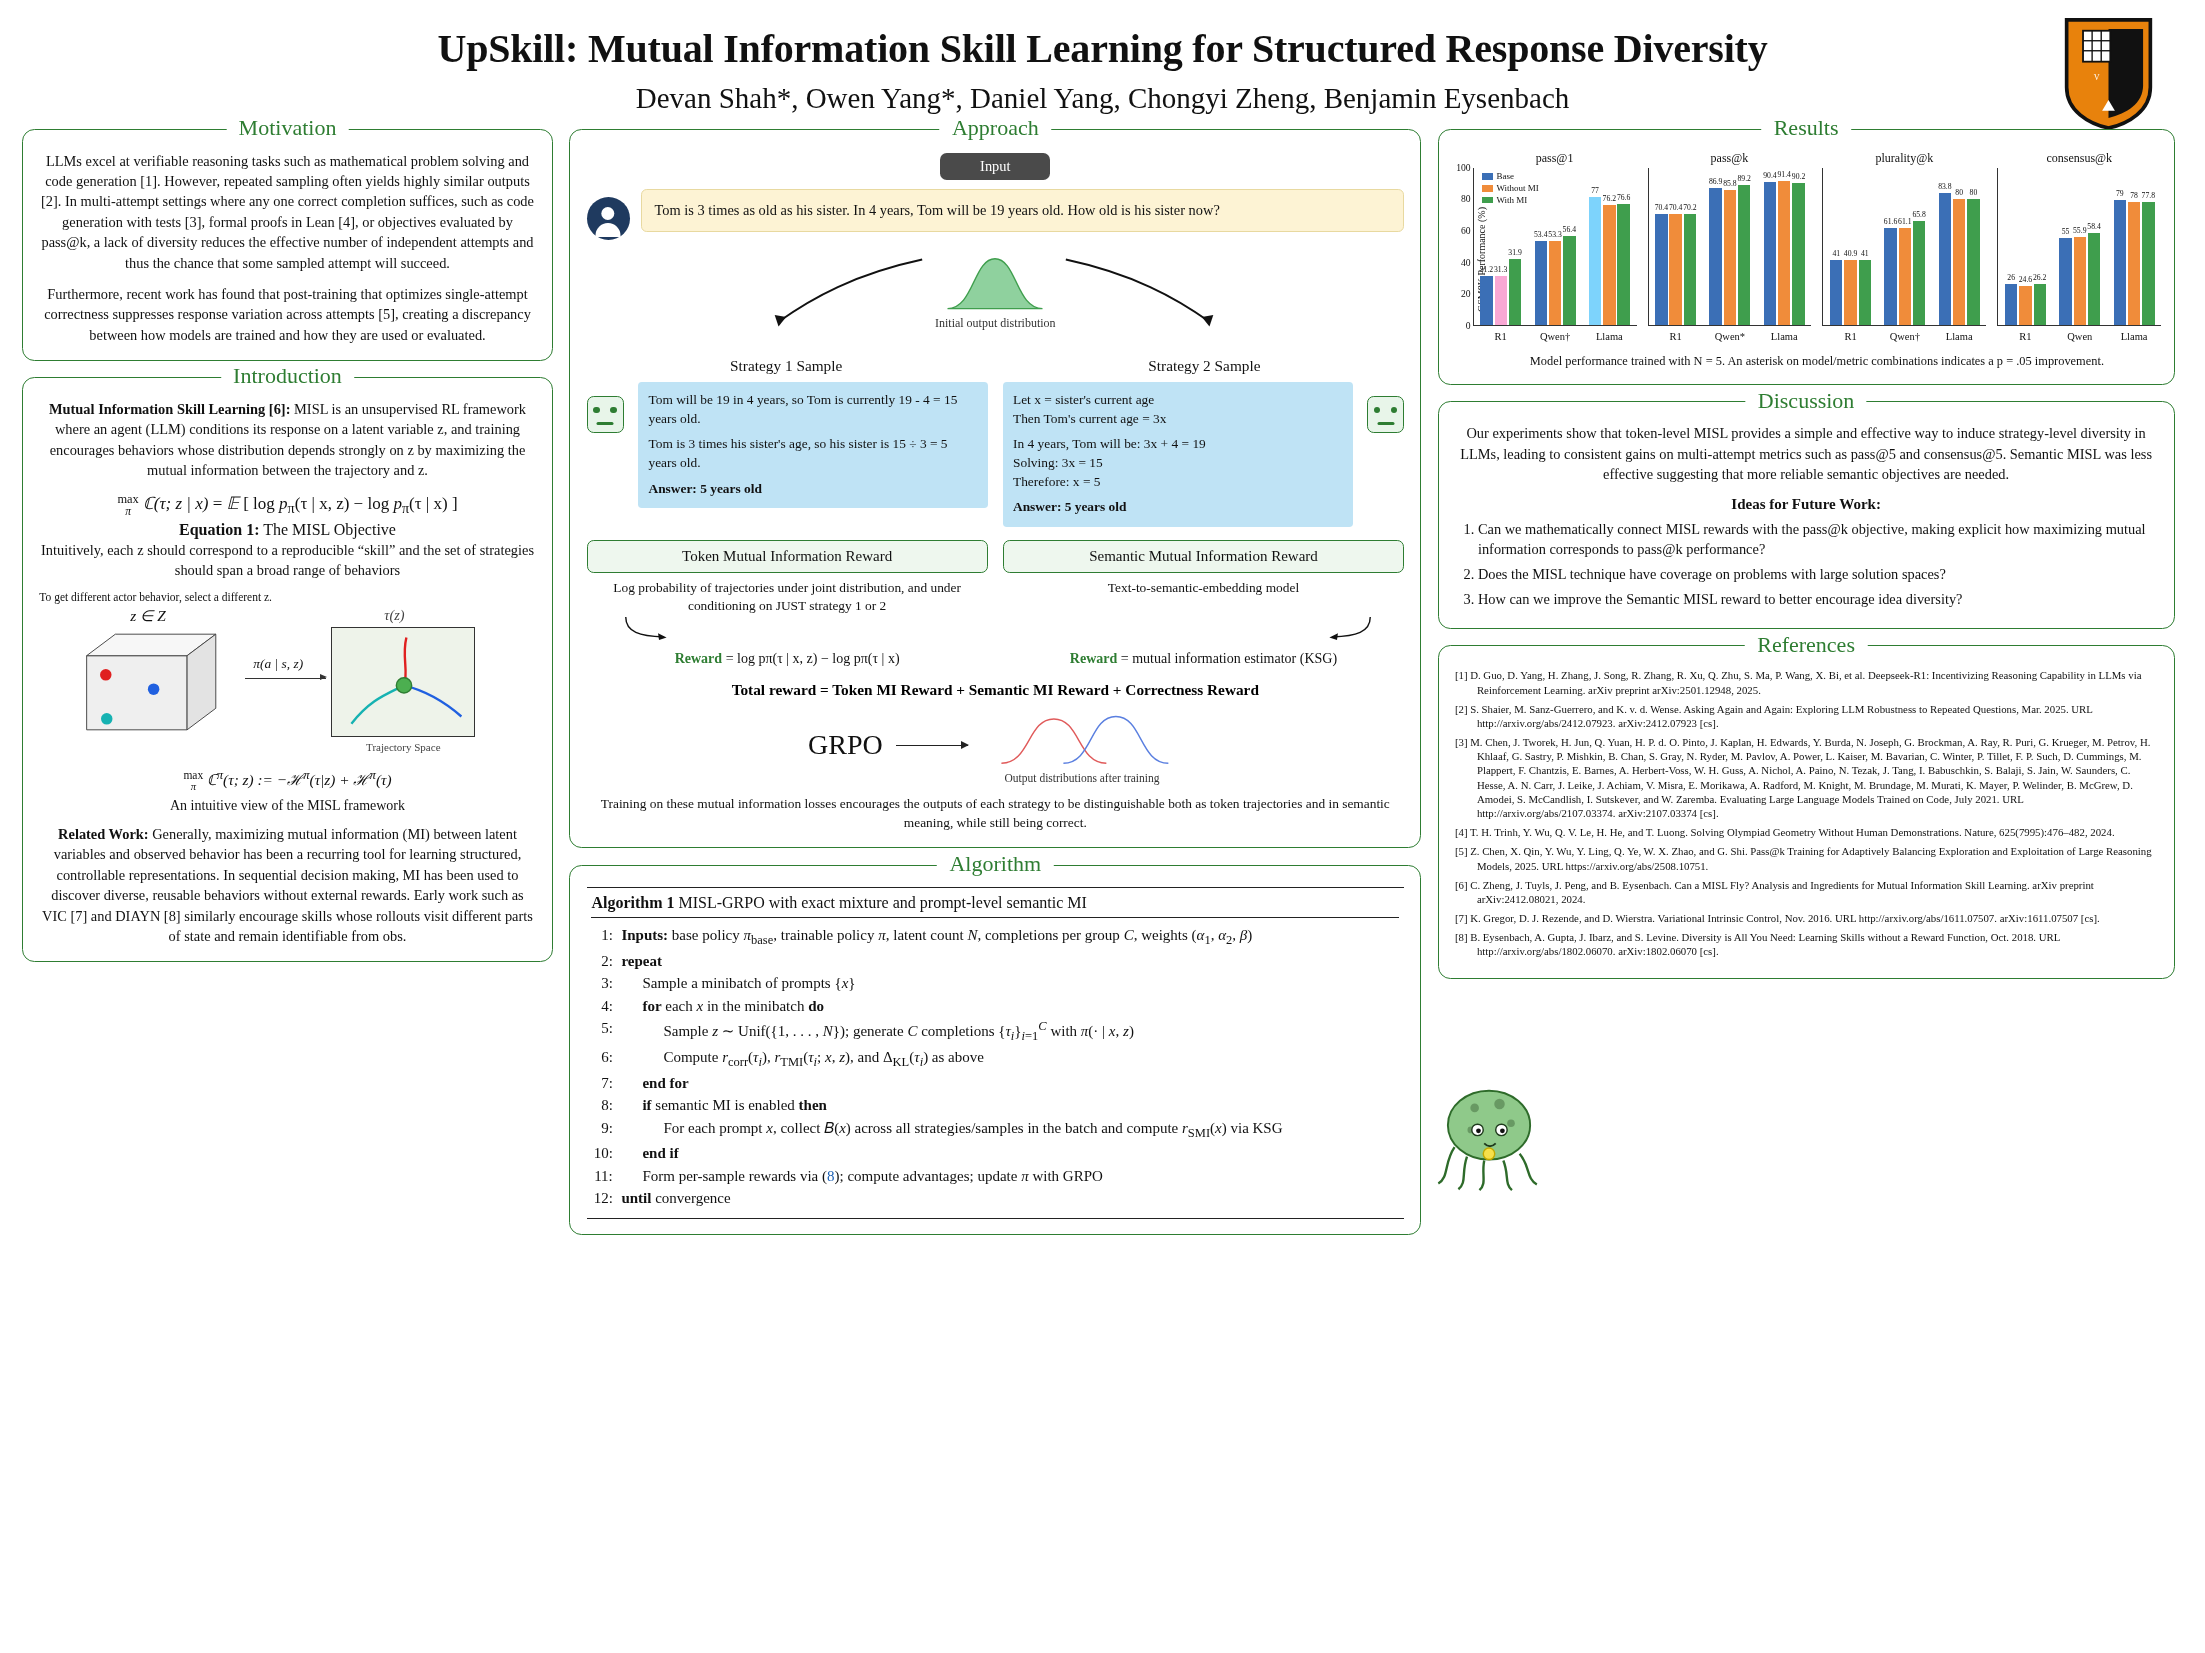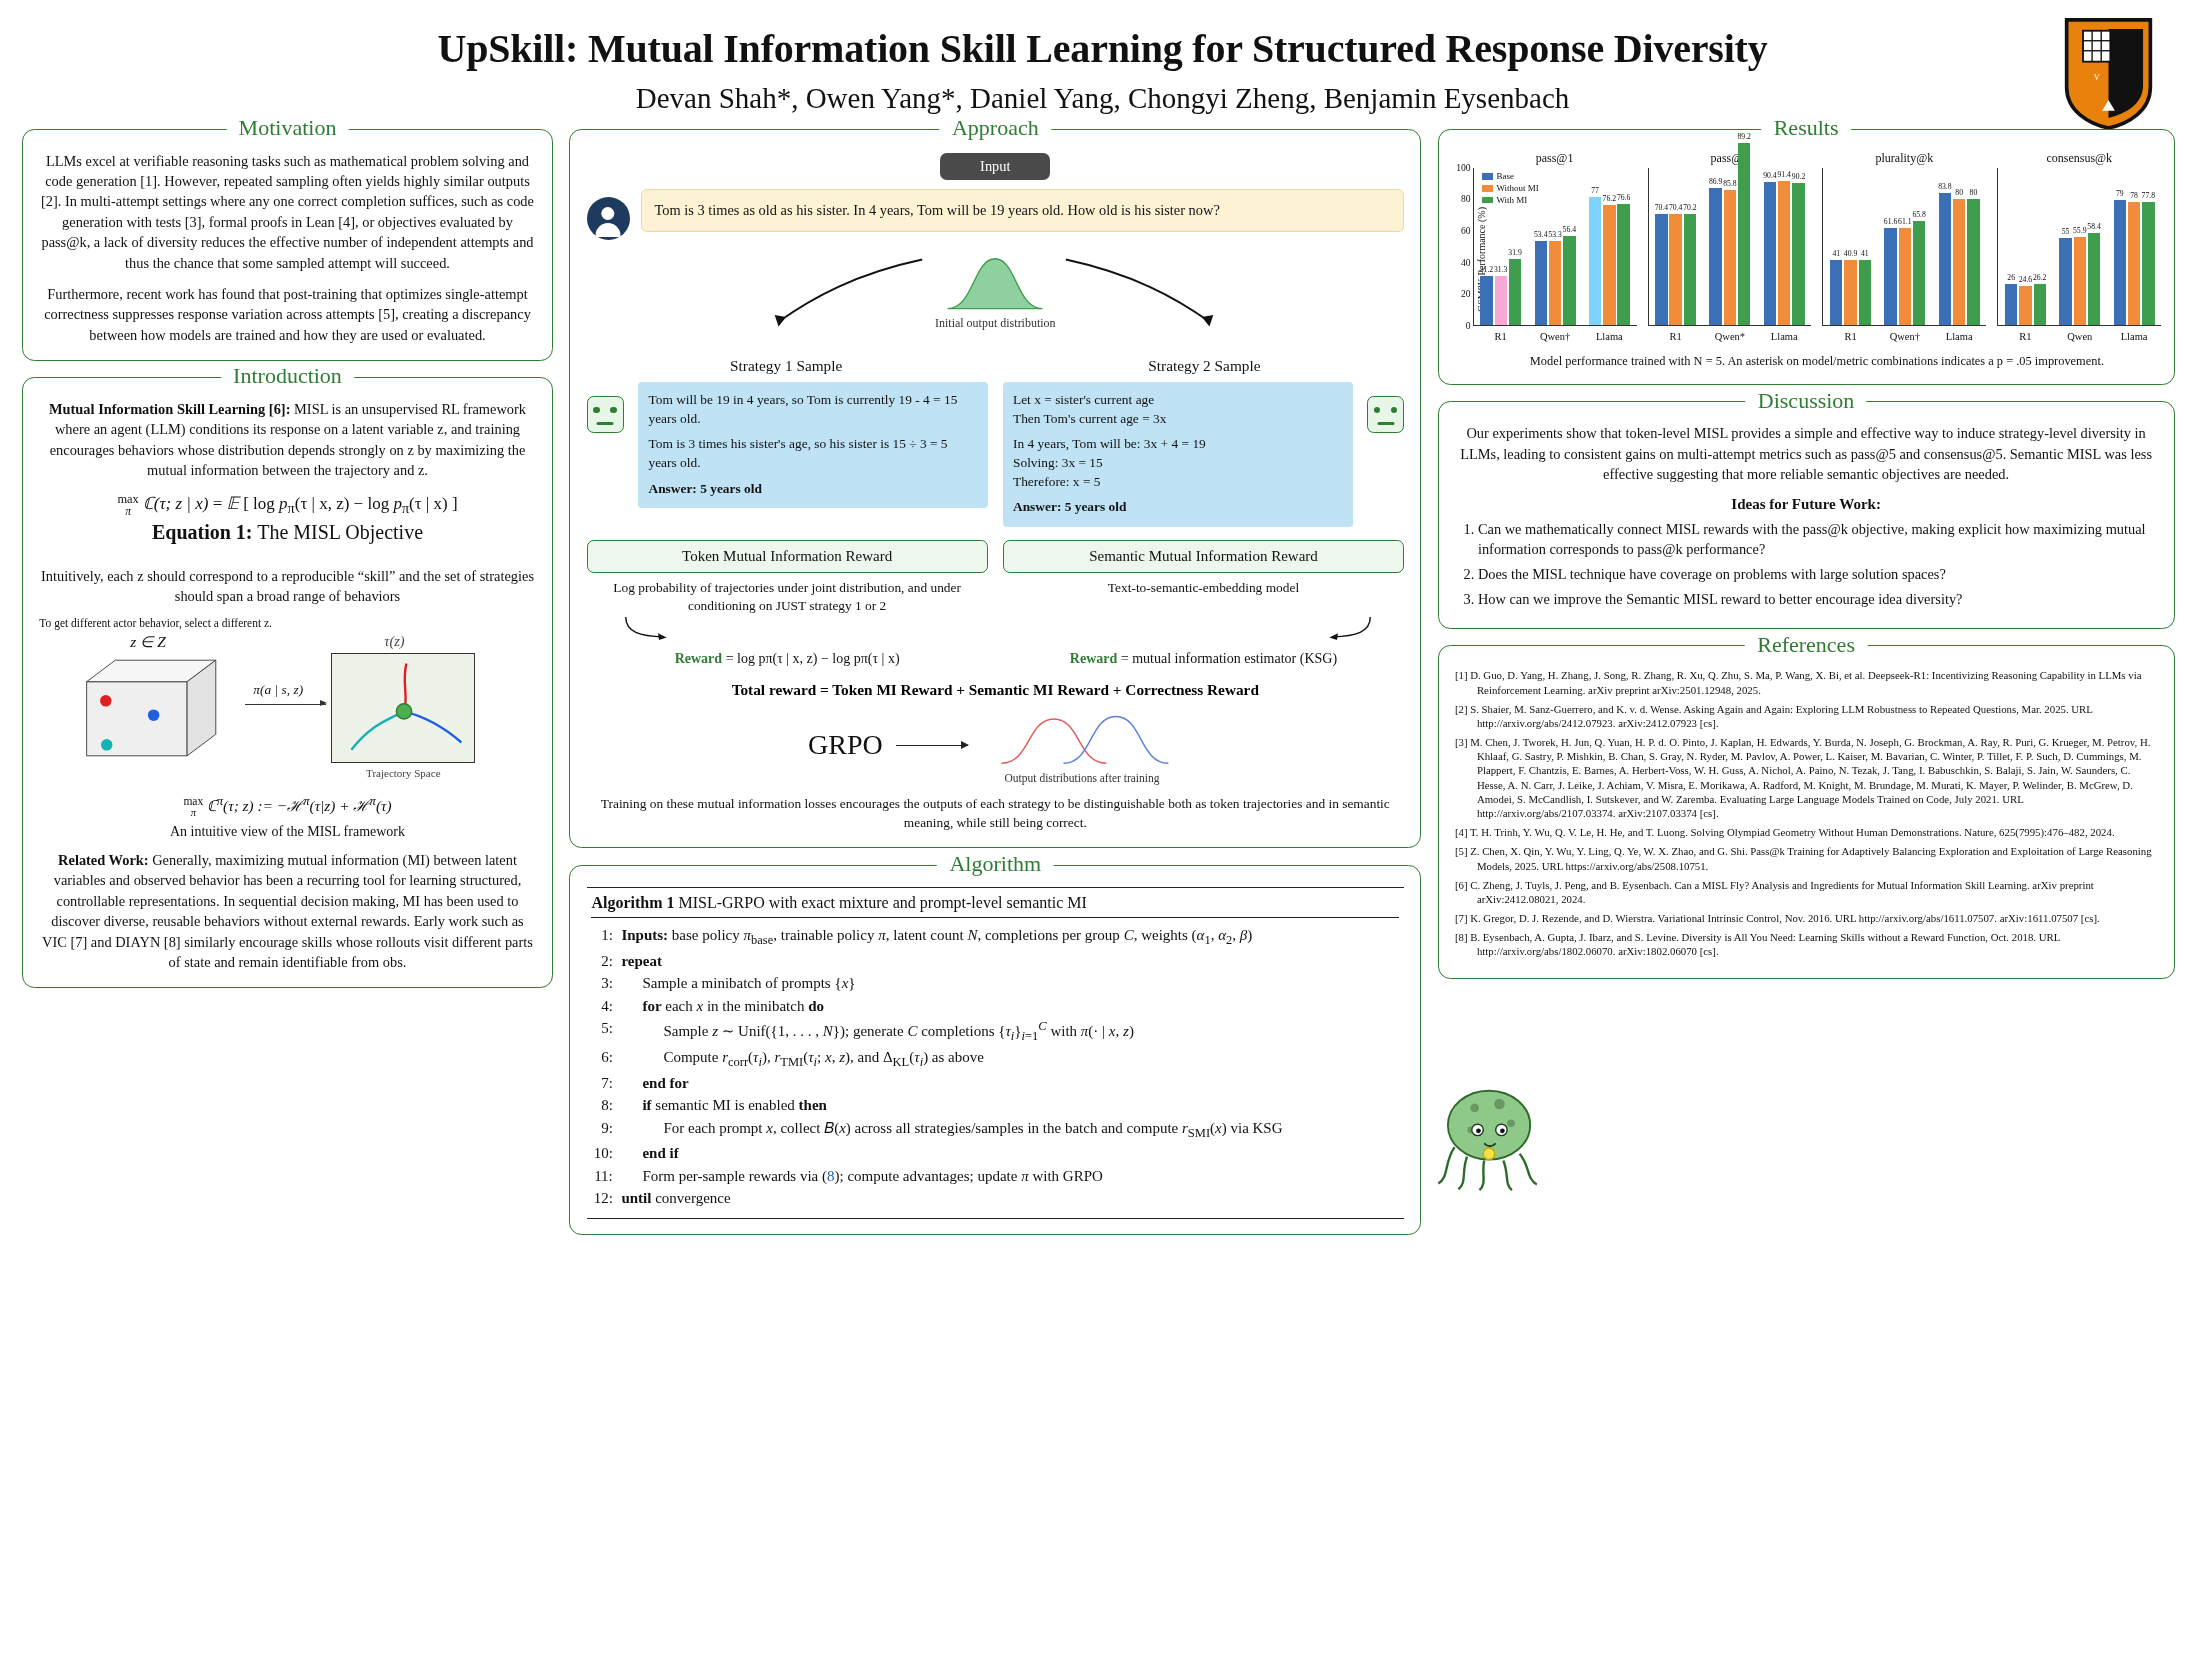--- a/index.html
+++ b/index.html
@@ -497,7 +497,7 @@
                   <div class="bar" style="height:135px;background:#f08c3a">
                       <span>85.8</span>
                     </div>
-                  <div class="bar" style="height:182px;background:#3f9e4d">
+                  <div class="bar" style="height:140px;background:#3f9e4d">
                       <span>89.2</span>
                     </div>
                   <div class="xtick">Qwen*</div>

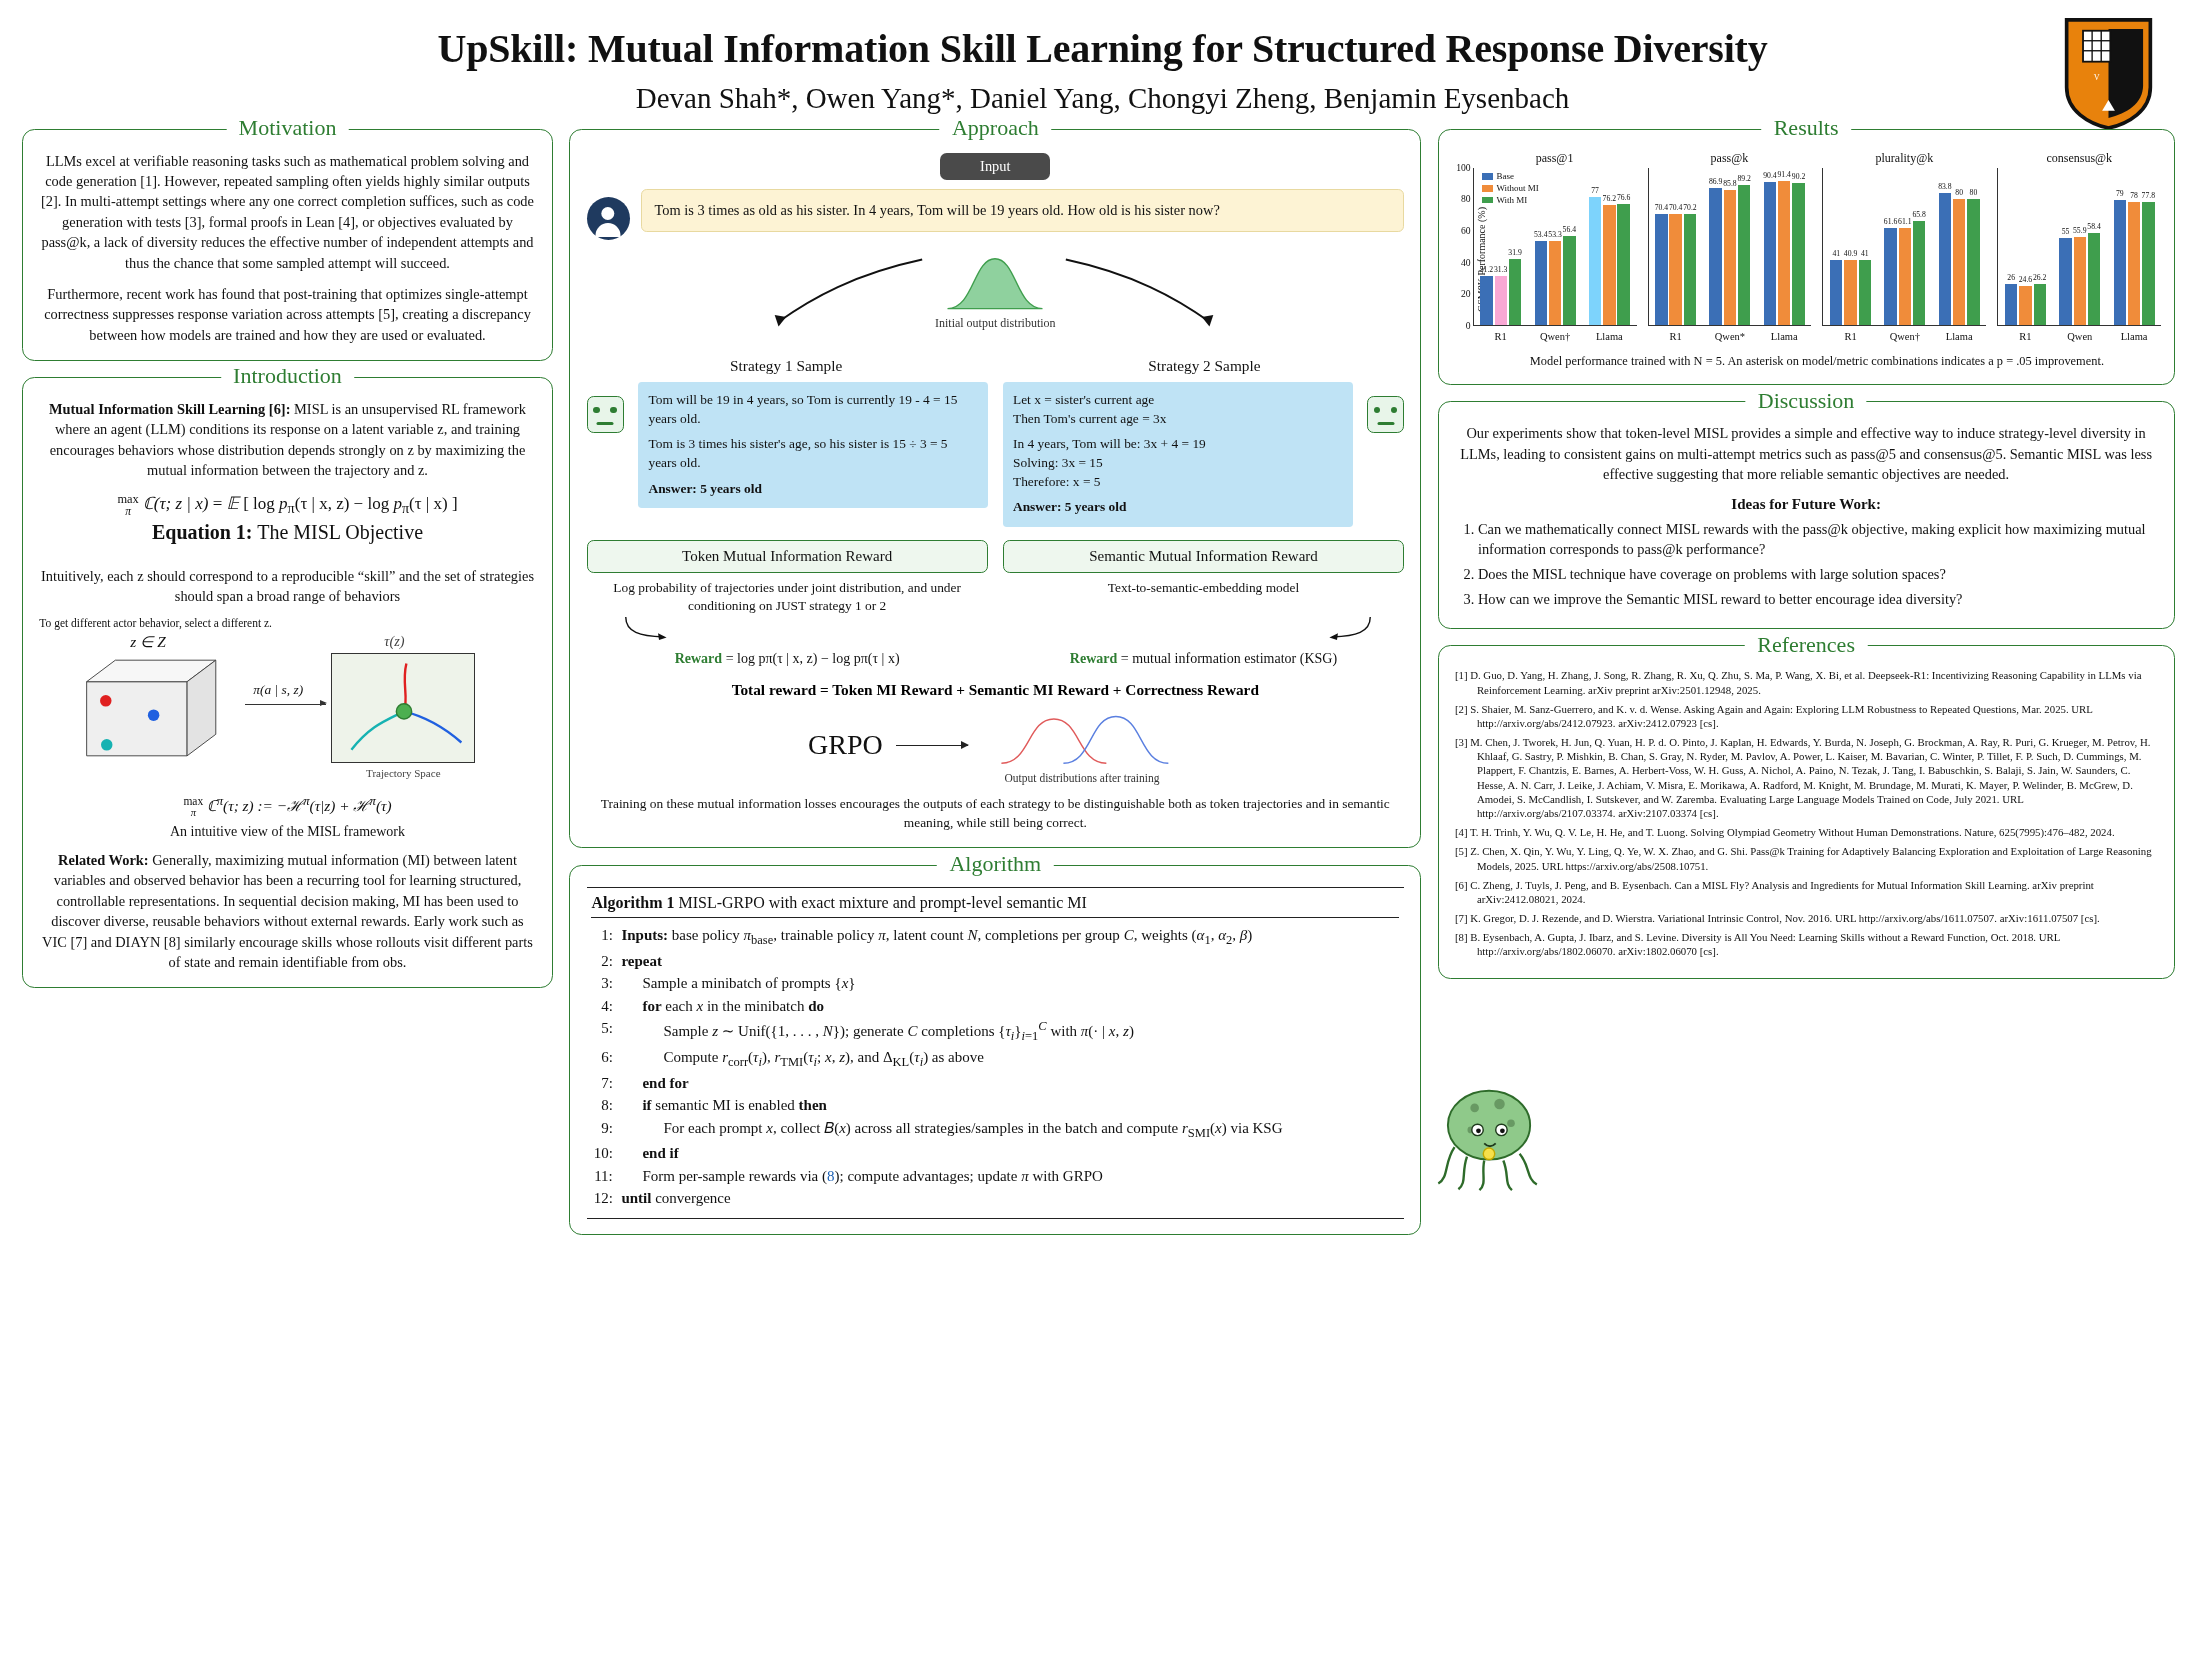--- a/index.html
+++ b/index.html
@@ -50,7 +50,7 @@
 
   
   .eq-block { text-align:center; font-family:"Liberation Serif", serif; font-size: 17px; margin: 9.6px 0 2.9px 0; }
-  .eq-cap { text-align:center; font-size: 20px; margin-bottom: 22px; }
+  .eq-cap { text-align:center; font-size: 16px; margin-bottom: 1px; }
   .small-note { font-size: 11.5px; text-align:left; margin: 8.6px 0 2.9px 0; }
   .diagram-wrap { position:relative; height: 158px; margin: 2.9px 0 1.9px 0; }
   .zlabel { position:absolute; left: 91px; top: 1px; font-size: 15.3px; font-style: italic; }

